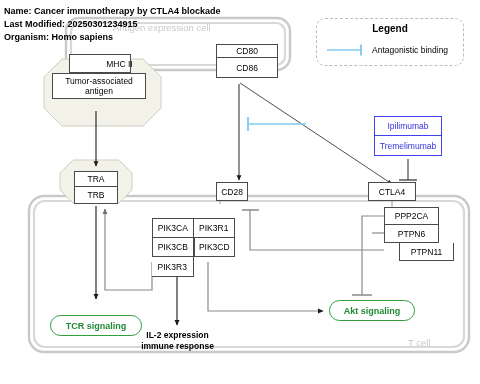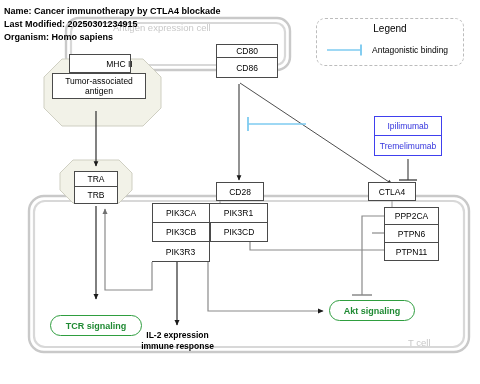--- a/index.html
+++ b/index.html
@@ -82,7 +82,7 @@
   }
   #legend .legend-title {
     position:absolute; left:0; right:0; top:4px;
-    text-align:center; font-size:10px; font-weight:normal; color:#000;
+    text-align:center; font-size:10px; font-weight:bold; color:#000;
   }
   #legend .legend-row {
     position:absolute; left:8px; top:24px; right:6px;

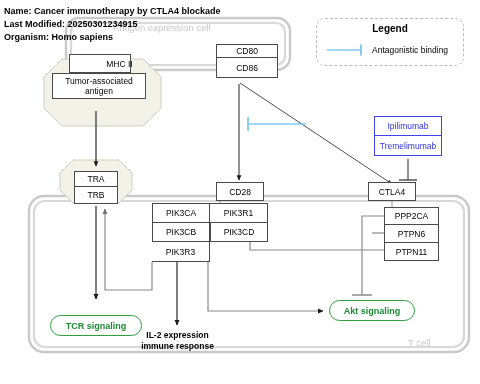--- a/index.html
+++ b/index.html
@@ -189,7 +189,7 @@
   <div class="node" style="height:17px;">TRB</div>
 </div>
 
-<div class="node" style="left:216px; top:182px; width:48px; height:19px;">CD28</div>
+<div class="node" style="left:216px; top:182px; width:32px; height:19px;">CD28</div>
 
 <div class="node" style="left:368px; top:182px; width:48px; height:19px;">CTLA4</div>
 

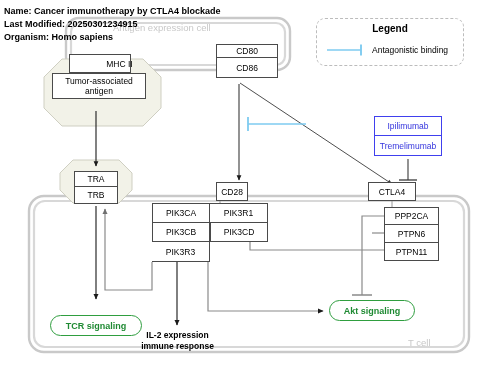--- a/index.html
+++ b/index.html
@@ -193,7 +193,7 @@
 
 <div class="node" style="left:368px; top:182px; width:48px; height:19px;">CTLA4</div>
 
-<div style="position:absolute; left:152px; top:203px; width:116px; height:59px;
+<div style="position:absolute; left:152px; top:218px; width:83px; height:59px;
             display:grid; grid-template-columns:1fr 1fr; grid-template-rows:1fr 1fr 1fr; z-index:20;">
   <div class="node" style="position:relative; left:auto; top:auto; width:100%; height:100%;">PIK3CA</div>
   <div class="node" style="position:relative; left:auto; top:auto; width:100%; height:100%; border-left:none;">PIK3R1</div>

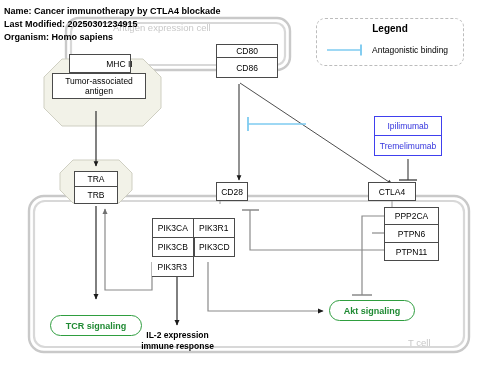--- a/index.html
+++ b/index.html
@@ -205,7 +205,7 @@
 <div class="stack" style="left:384px; top:207px; width:55px;">
   <div class="node" style="height:18px;">PPP2CA</div>
   <div class="node" style="height:18px;">PTPN6</div>
-  <div class="node" style="height:18px;">PTPN11</div>
+  <div class="node" style="height:18px;margin-left:15px;">PTPN11</div>
 </div>
 
 <div class="stack" style="left:374px; top:116px; width:68px;border-radius:12px;">

